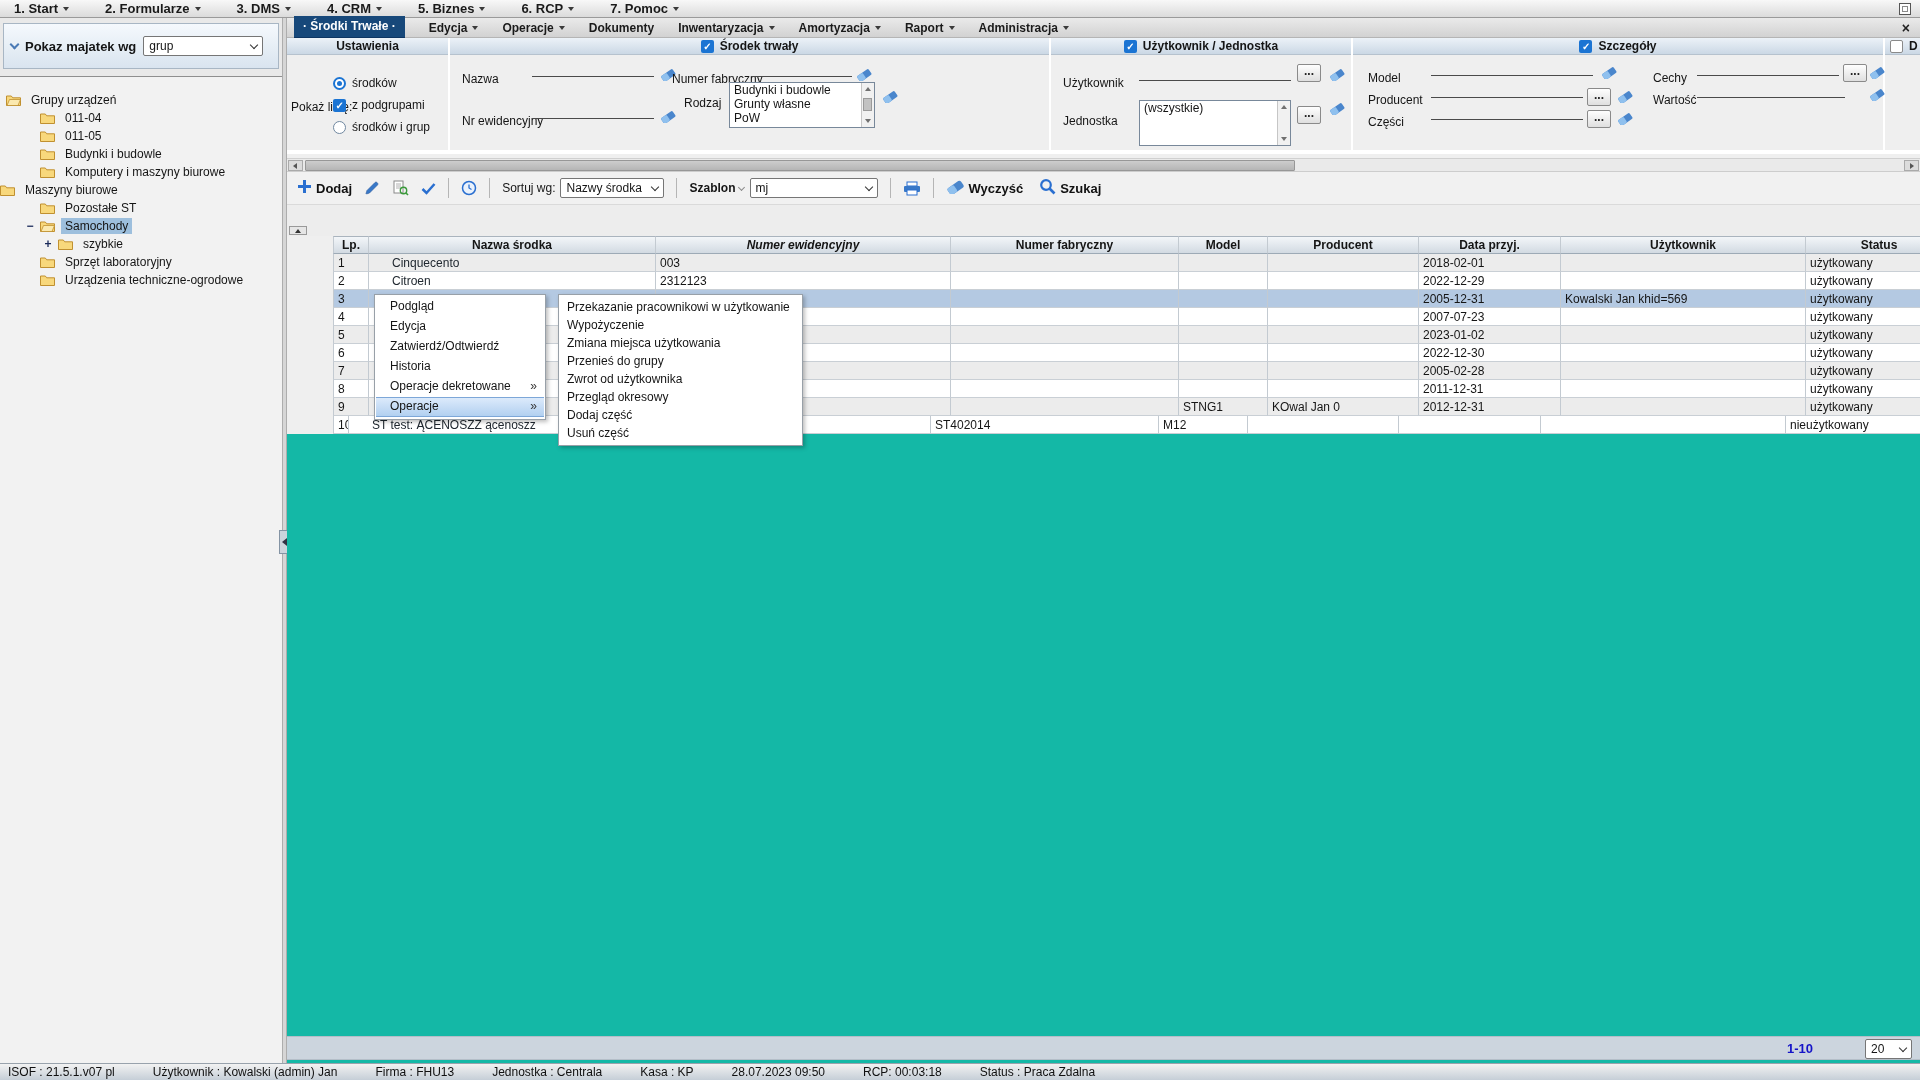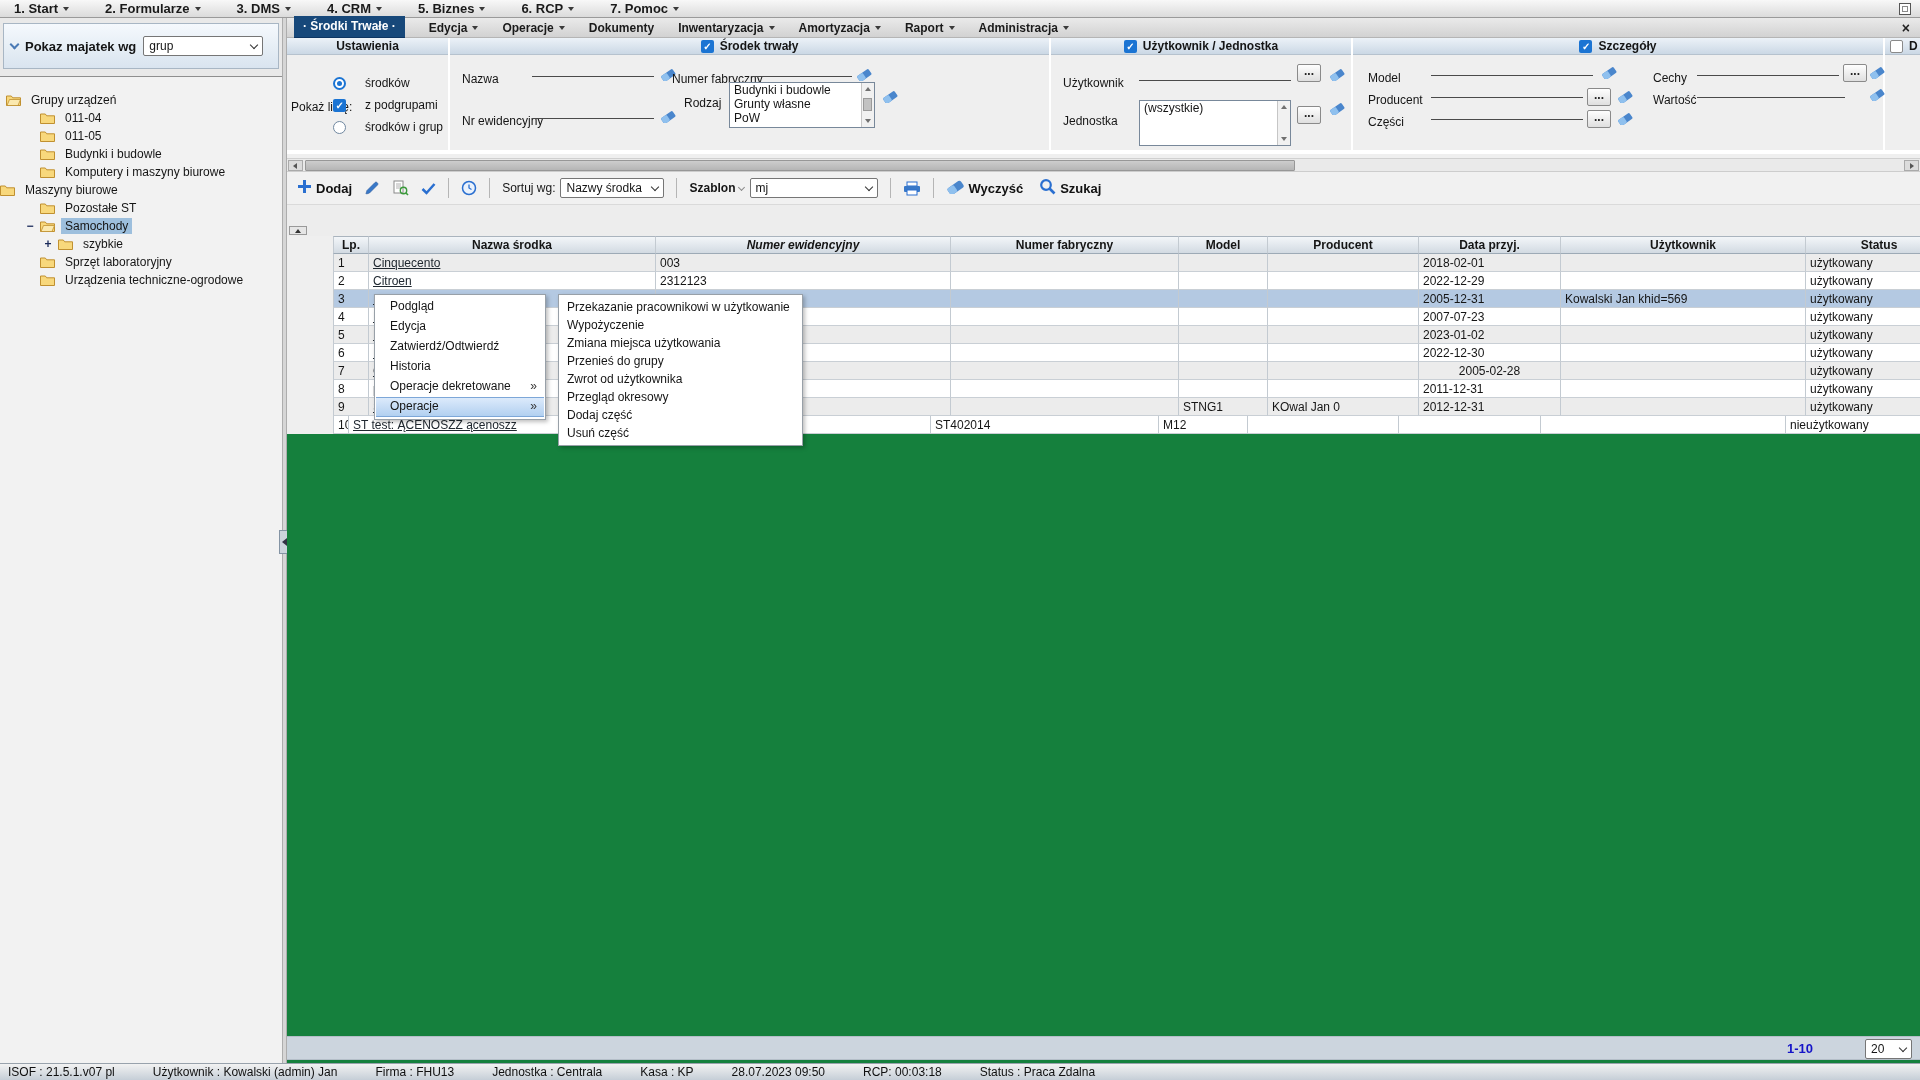--- a/index.html
+++ b/index.html
@@ -73,7 +73,7 @@
   .radio.on { border:2px solid #1b74d3; }
   .radio.on::after { content:""; position:absolute; left:2px; top:2px; width:5px; height:5px; border-radius:50%; background:#1b74d3; }
   .f-label { position:absolute; white-space:nowrap; }
-  .opt-row { position:absolute; display:flex; align-items:center; gap:19px; white-space:nowrap;text-align:right; }
+  .opt-row { position:absolute; display:flex; align-items:center; gap:6px; white-space:nowrap;text-align:right; }
   .uline { position:absolute; height:15px; border-bottom:1px solid #4a4a4a; background:transparent; }
   .eraser-pos { position:absolute; }
   .dots-btn { position:absolute; width:24px; height:18px; border:1px solid #8a8a8a; border-radius:2px;

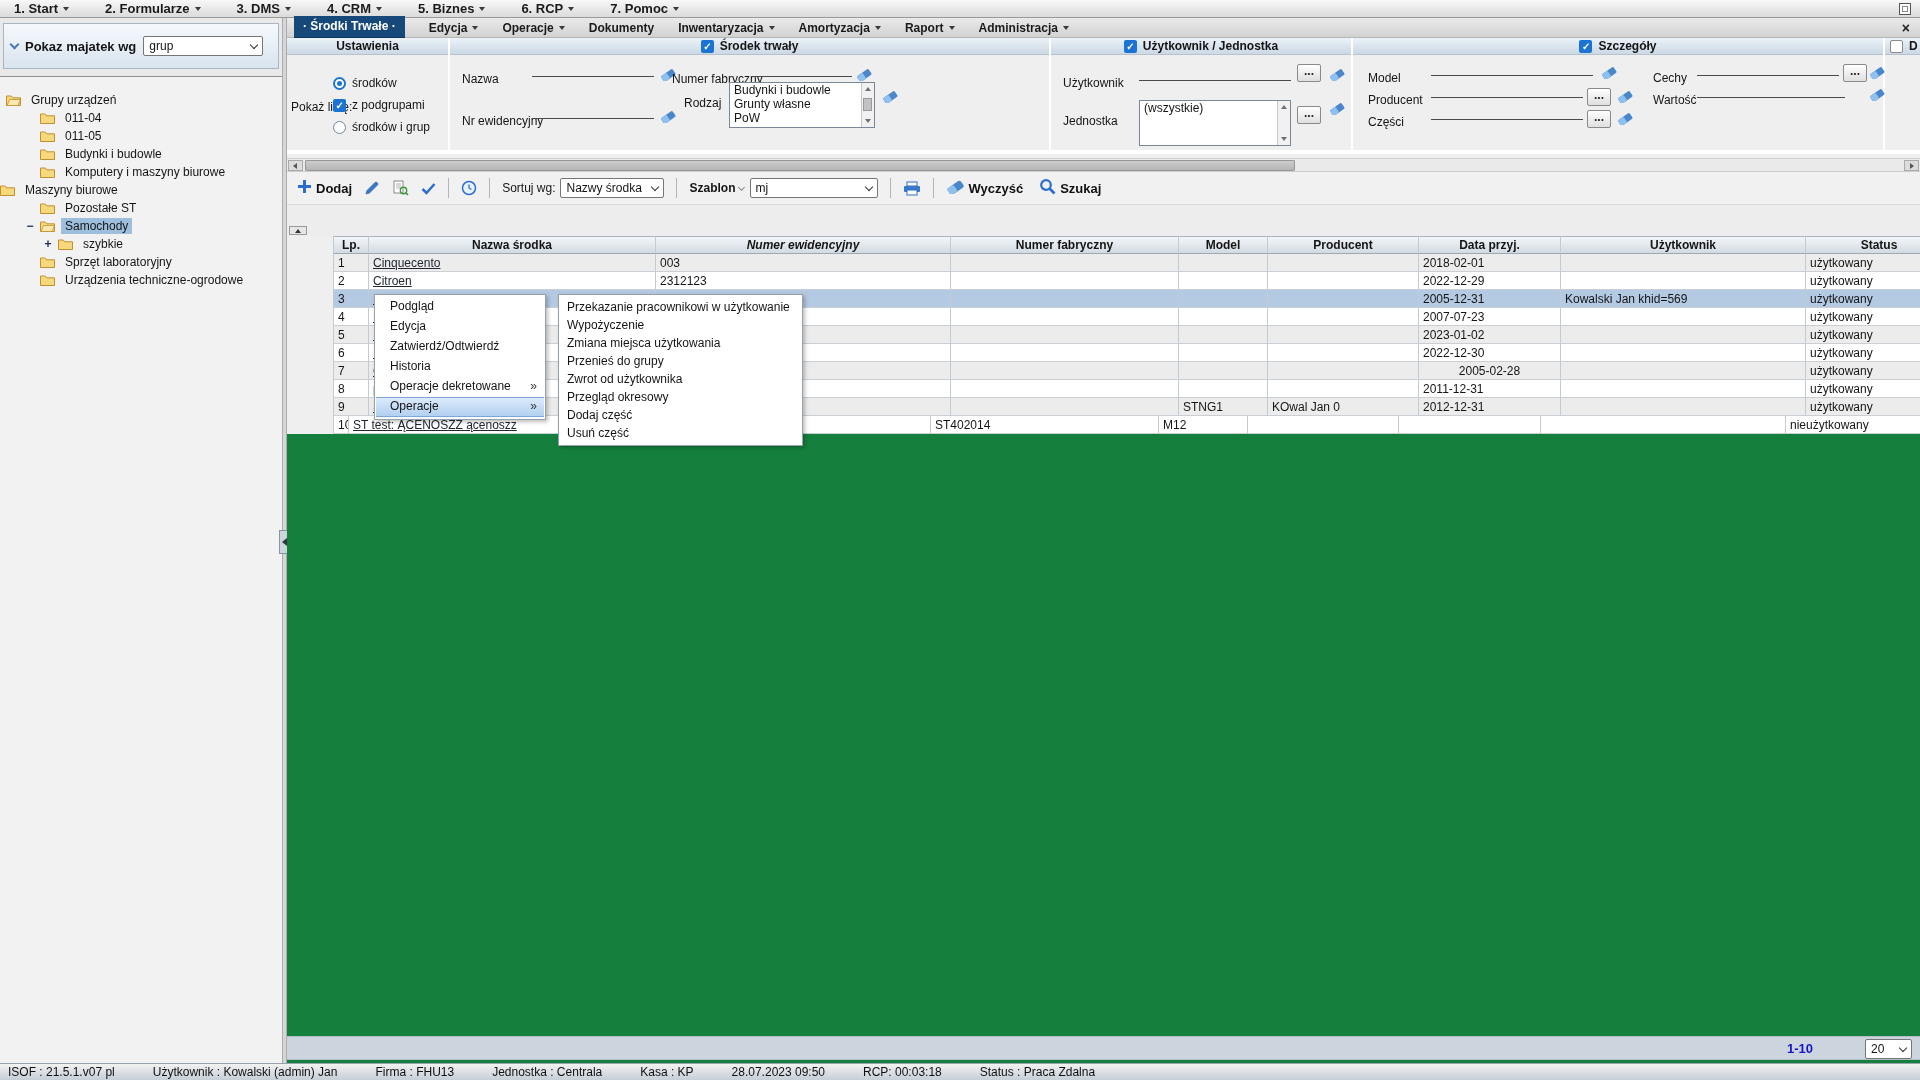--- a/index.html
+++ b/index.html
@@ -124,7 +124,7 @@
   .hcell { background:linear-gradient(#f3f6f9,#d2dae2); font-weight:bold; justify-content:center;
            border-top:1px solid #aab4be; border-bottom:1px solid #9daab6; }
   .row-odd { background:#ececec; } .row-even { background:#fff; } .row-sel { background:#b4c9e2; }
-  .link { text-decoration:underline; color:#202830; }
+  .link { color:#202830;margin-left:19px; }
 
   
   .belowtable { position:absolute; left:0; top:416px; width:100%; height:629px; background:#15803d; }

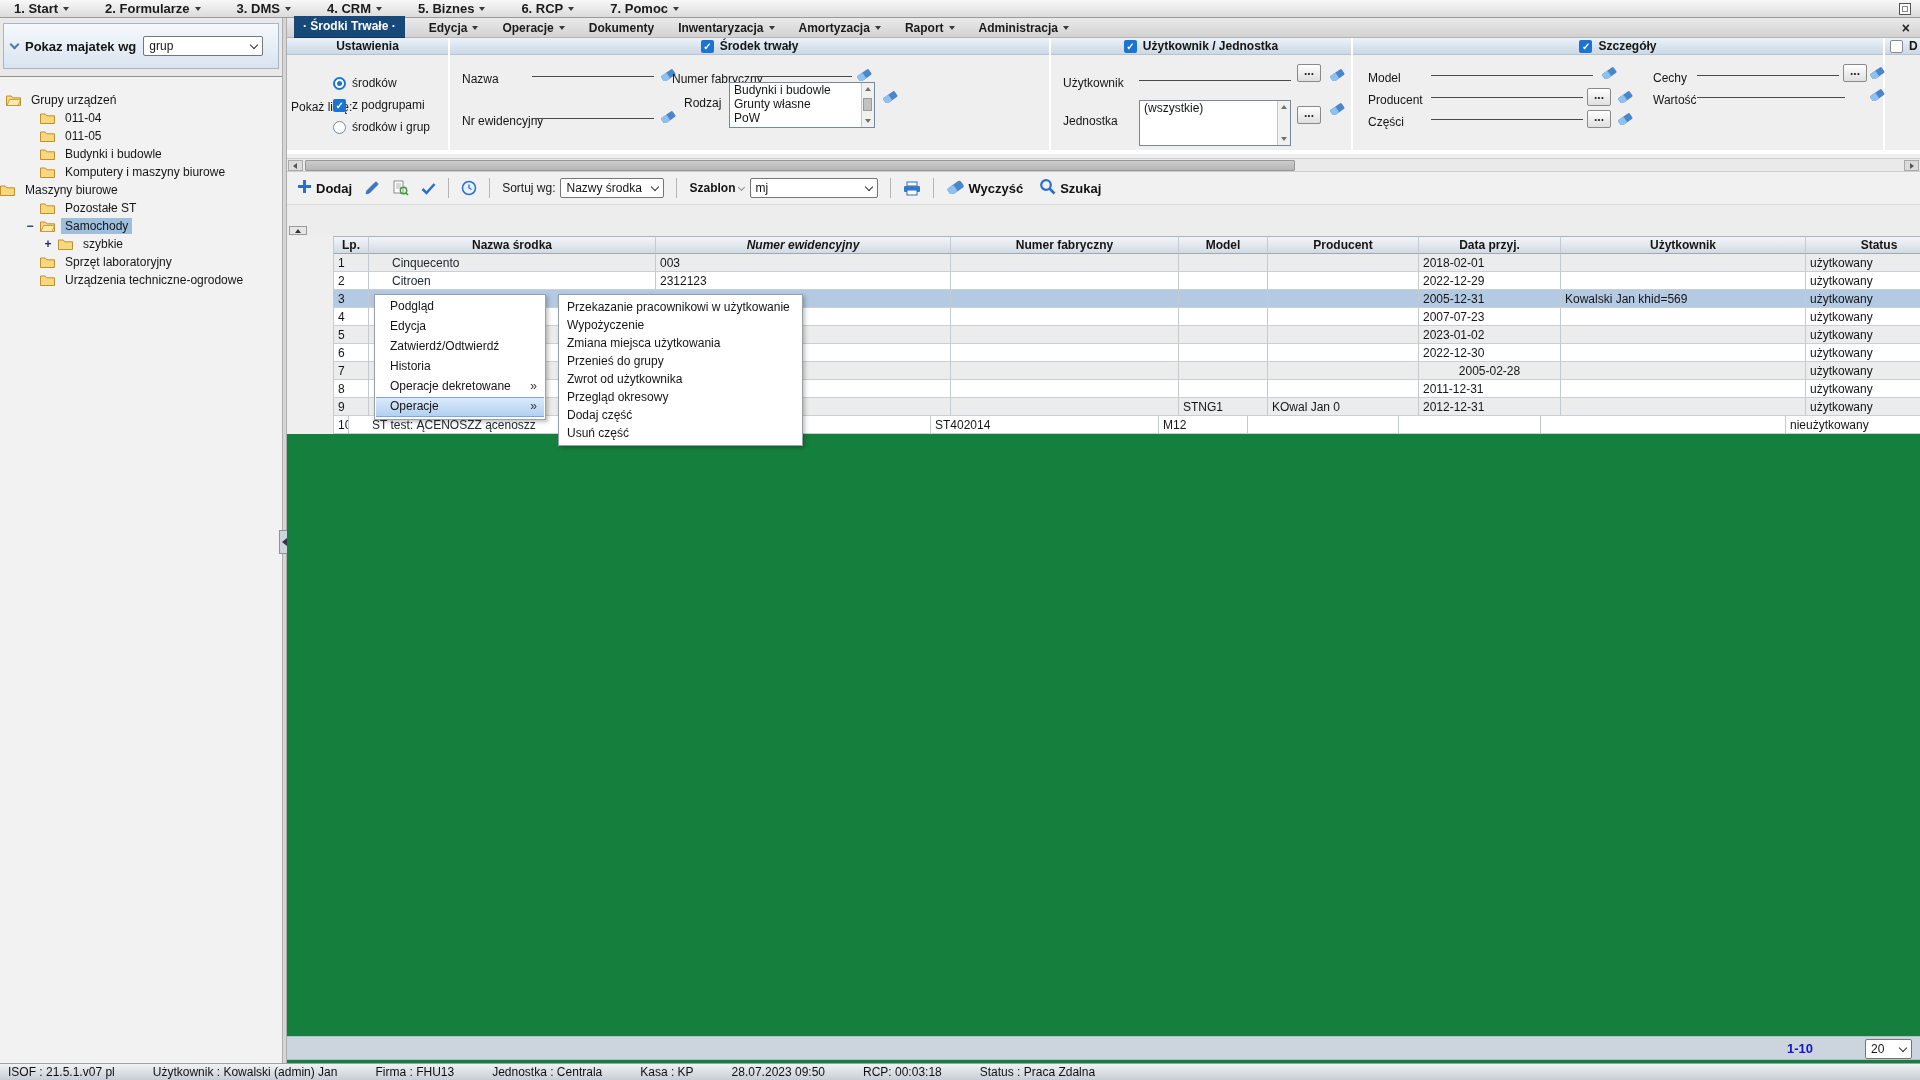--- a/index.html
+++ b/index.html
@@ -811,7 +811,7 @@
             <div class="cell" style="width: 151px;">
               <span></span>
             </div>
-            <div class="cell" style="width: 142px; justify-content: center;">
+            <div class="cell" style="width: 142px;">
               <span>2005-02-28</span>
             </div>
             <div class="cell" style="width: 245px;">

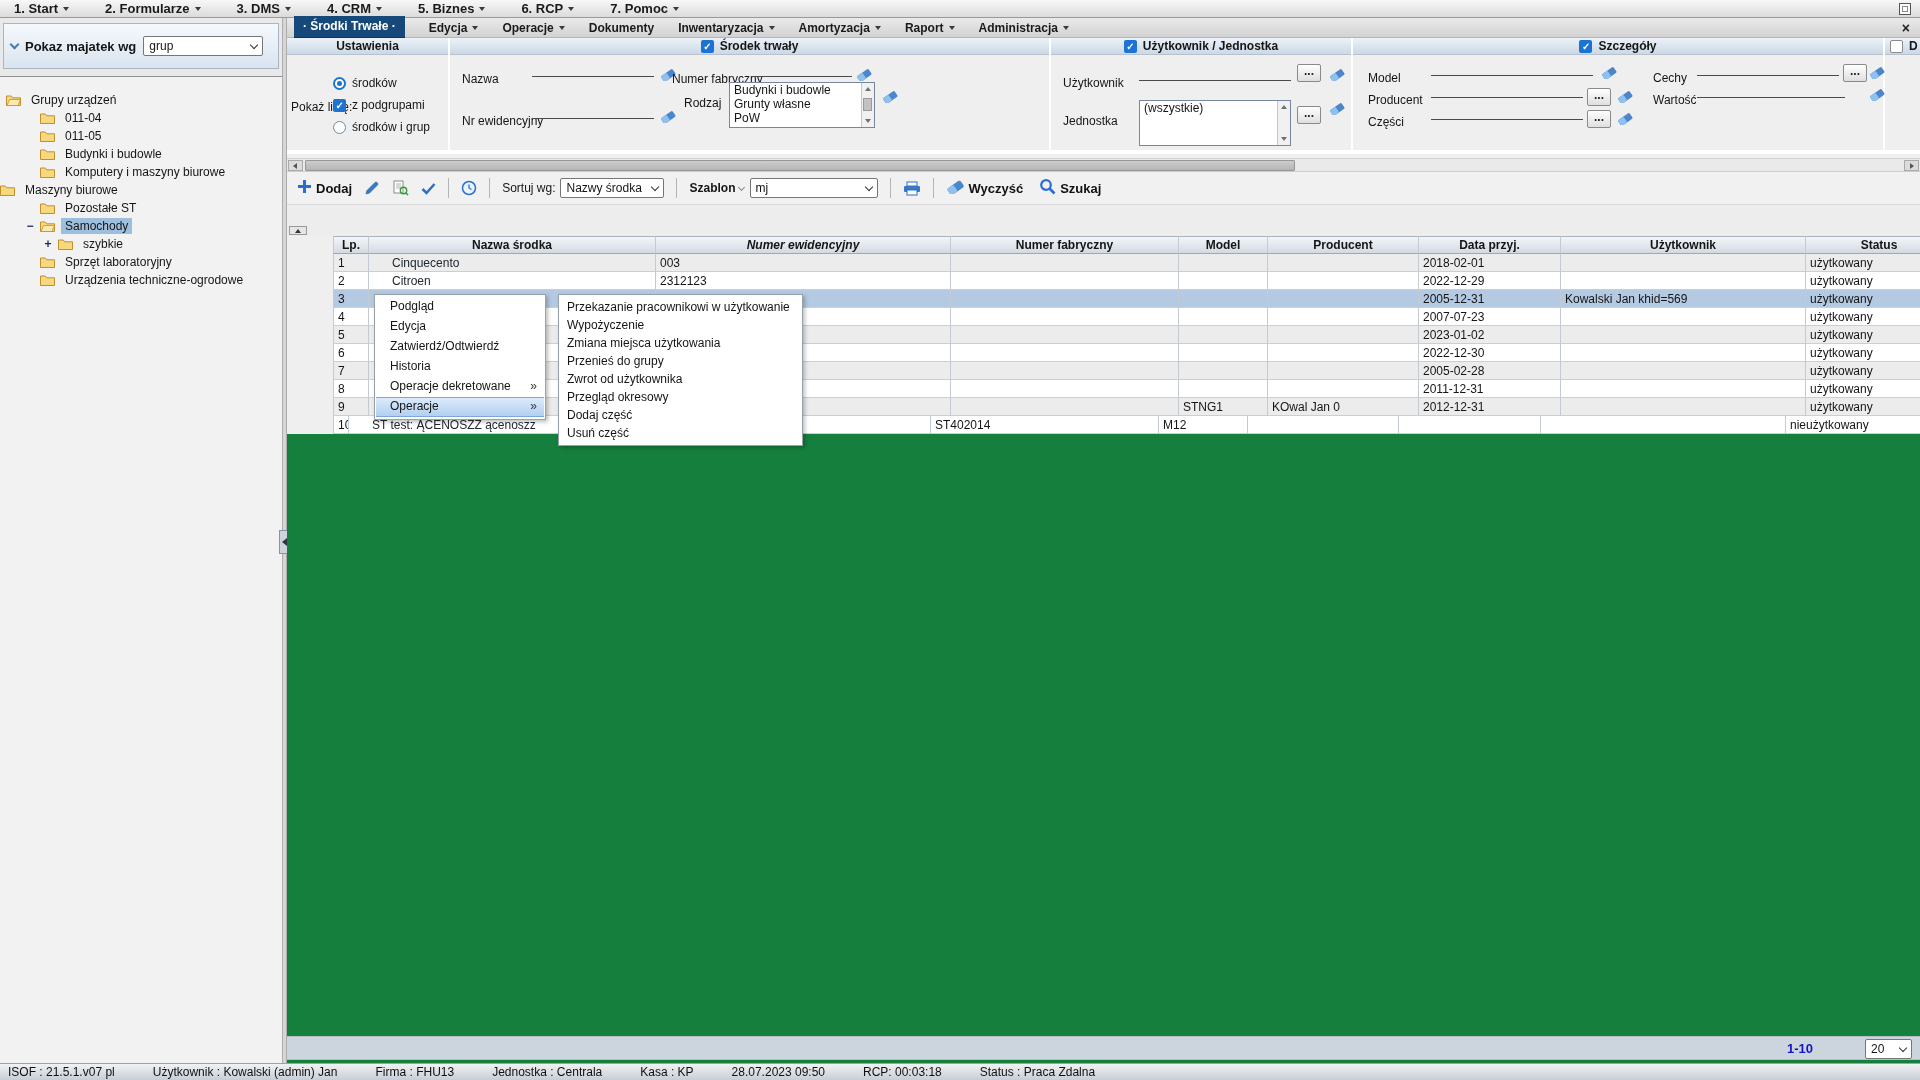--- a/index.html
+++ b/index.html
@@ -127,7 +127,7 @@
   .link { color:#202830;margin-left:19px; }
 
   
-  .belowtable { position:absolute; left:0; top:416px; width:100%; height:629px; background:#15803d; }
+  .belowtable { position:absolute; left:0; top:416px; width:100%; height:629px; background:#14b8a6; }
   .pager { position:absolute; left:0; top:602px; width:100%; height:24px; background:#ccd5de;
            border-top:1px solid #b4bec8; border-bottom:1px solid #b4bec8; }
   .pager-range { position:absolute; left:1500px; top:4px; color:#1414c8; font-weight:bold; font-size:13px; }

